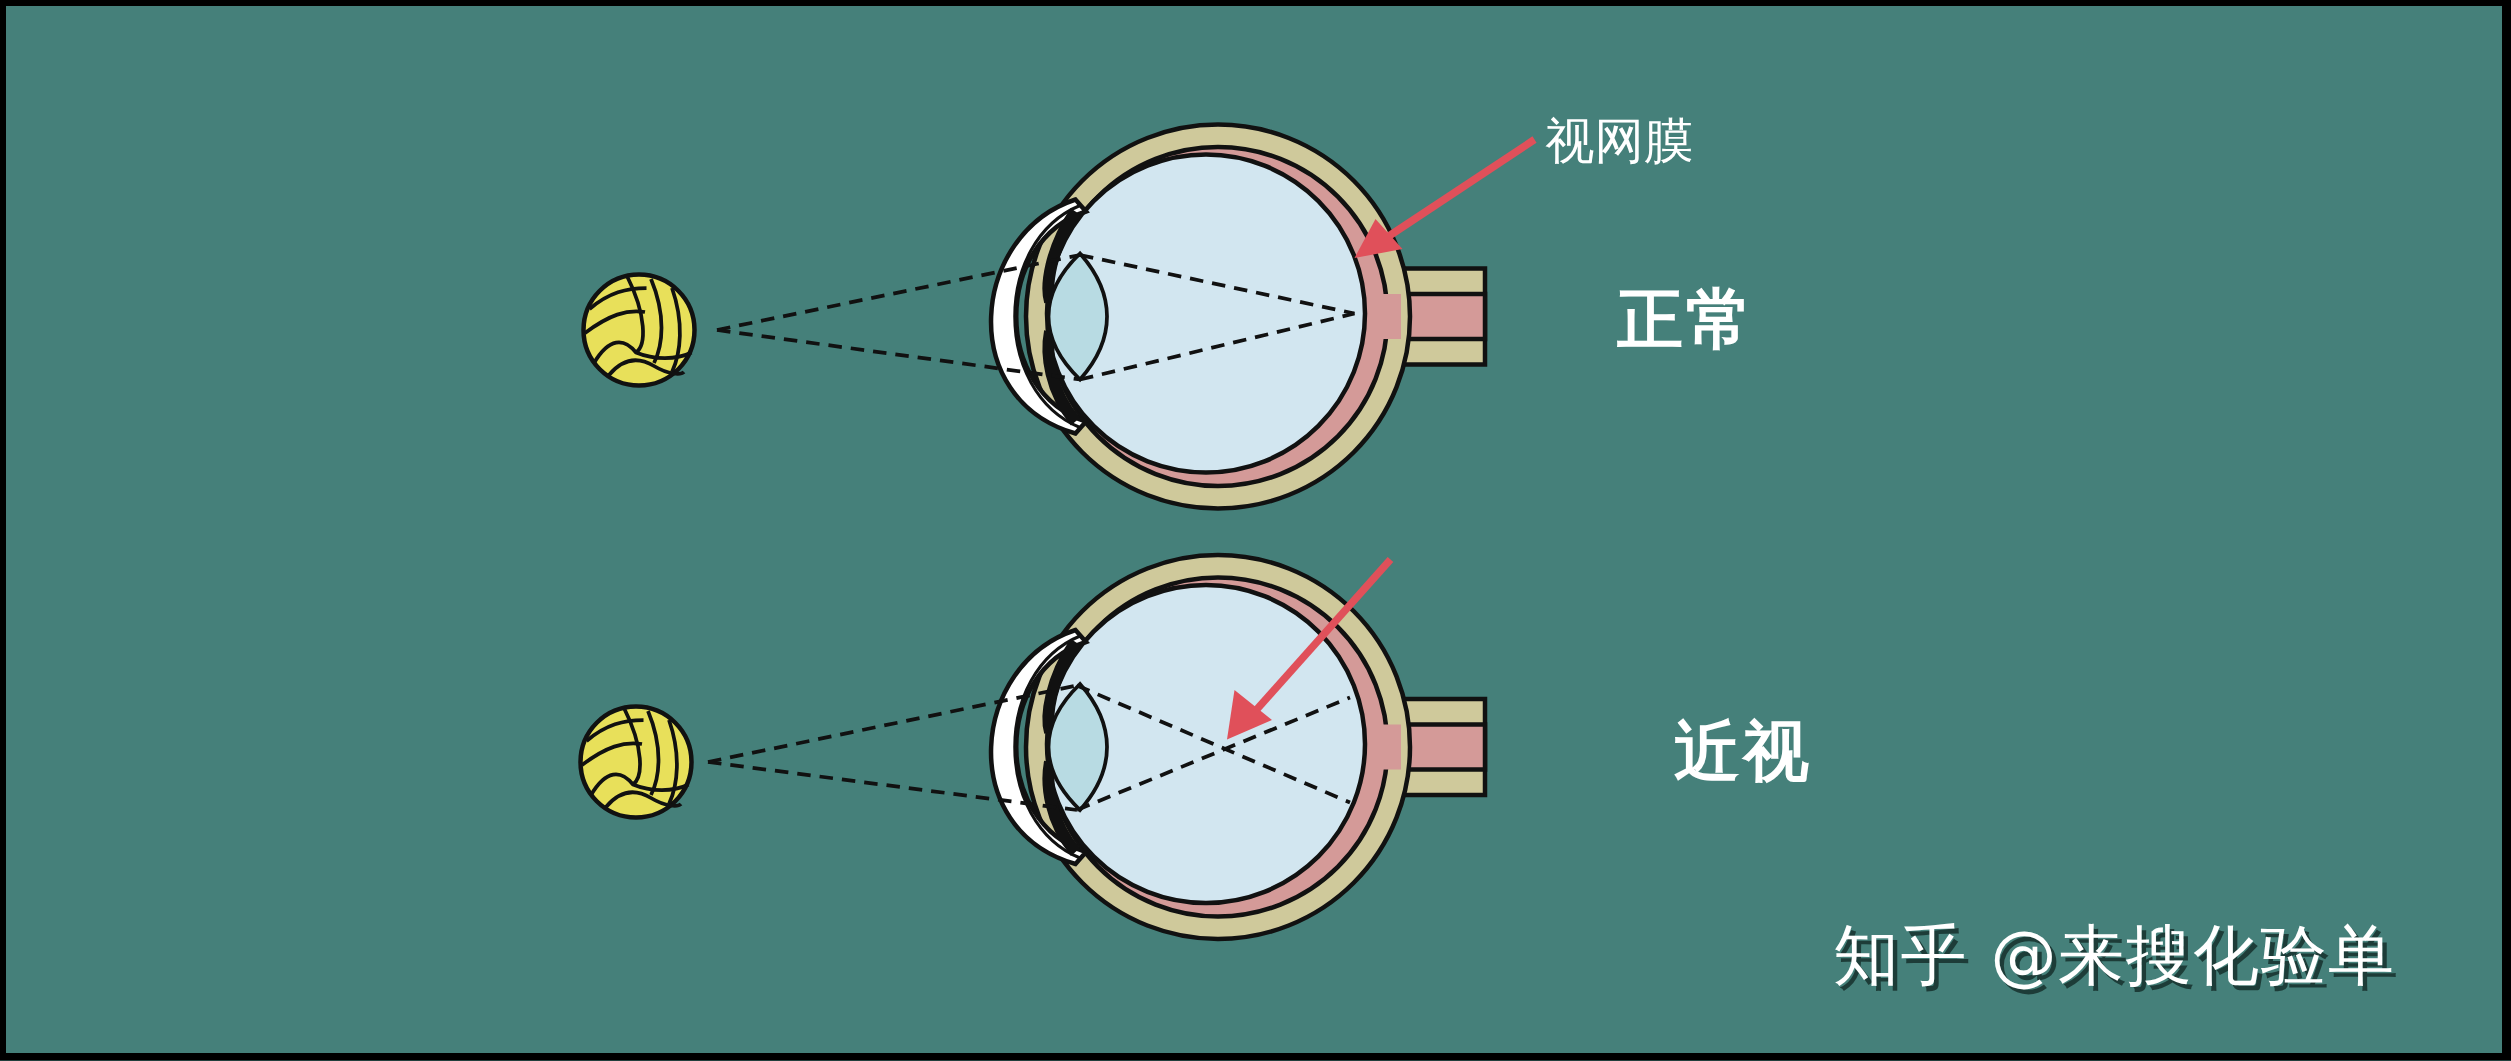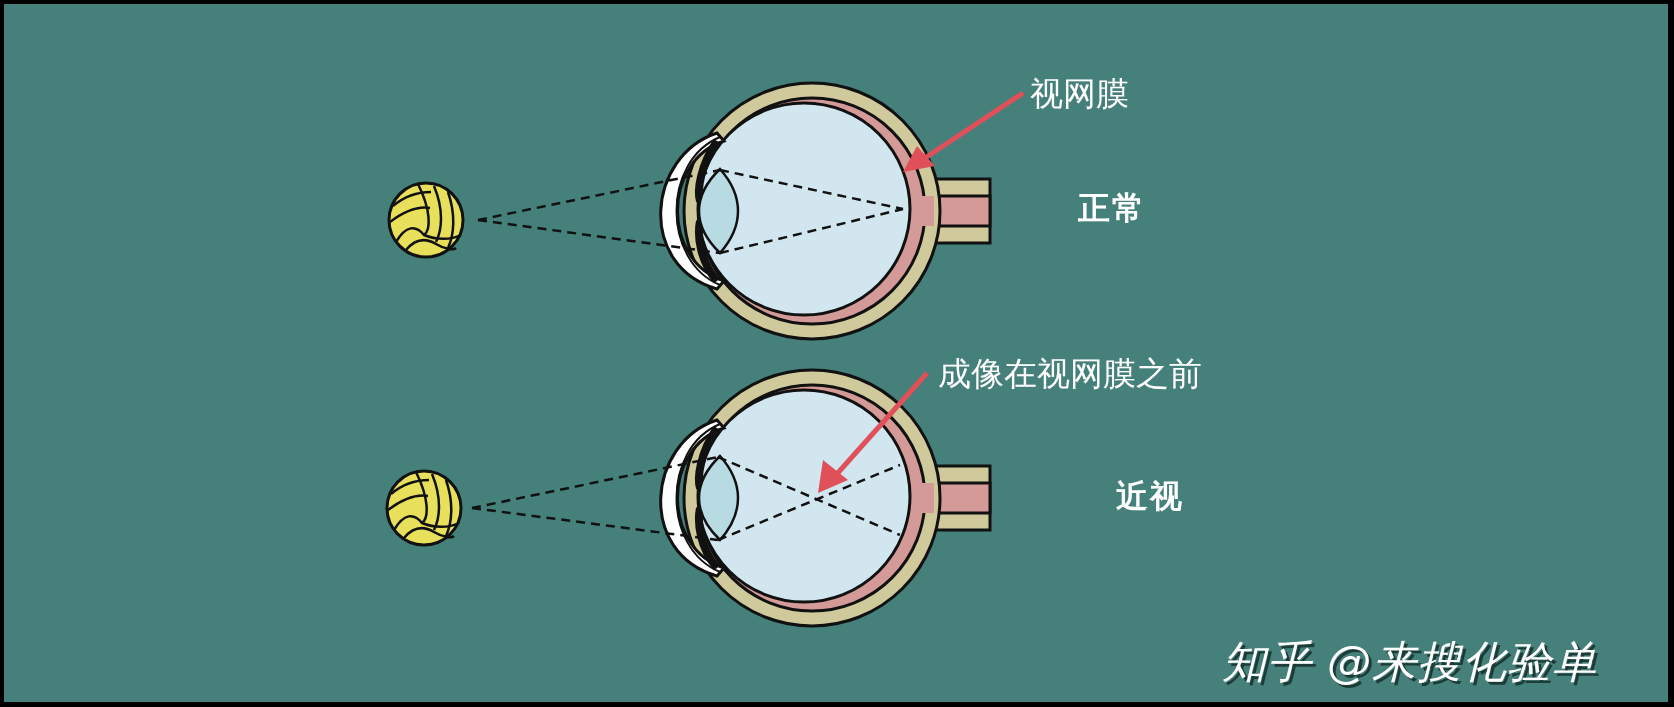--- a/index.html
+++ b/index.html
@@ -8,7 +8,7 @@
   svg { position: absolute; left: -4px; top: -4px; }
   .label { position: absolute; color: #ffffff; font-family: "DejaVu Sans", "Liberation Sans", sans-serif; white-space: nowrap; line-height: 1; text-align: center; }
   .small { font-size: 33px; font-weight: normal; }
-  .big { font-size: 32px; font-weight: bold; letter-spacing: 2px; }
+  .big { font-size: 44px; font-weight: bold; letter-spacing: 2px; }
   .wm { font-size: 44px; text-shadow: 3px 3px 0 #1d3c38; letter-spacing: 1px; }
 </style>
 </head>

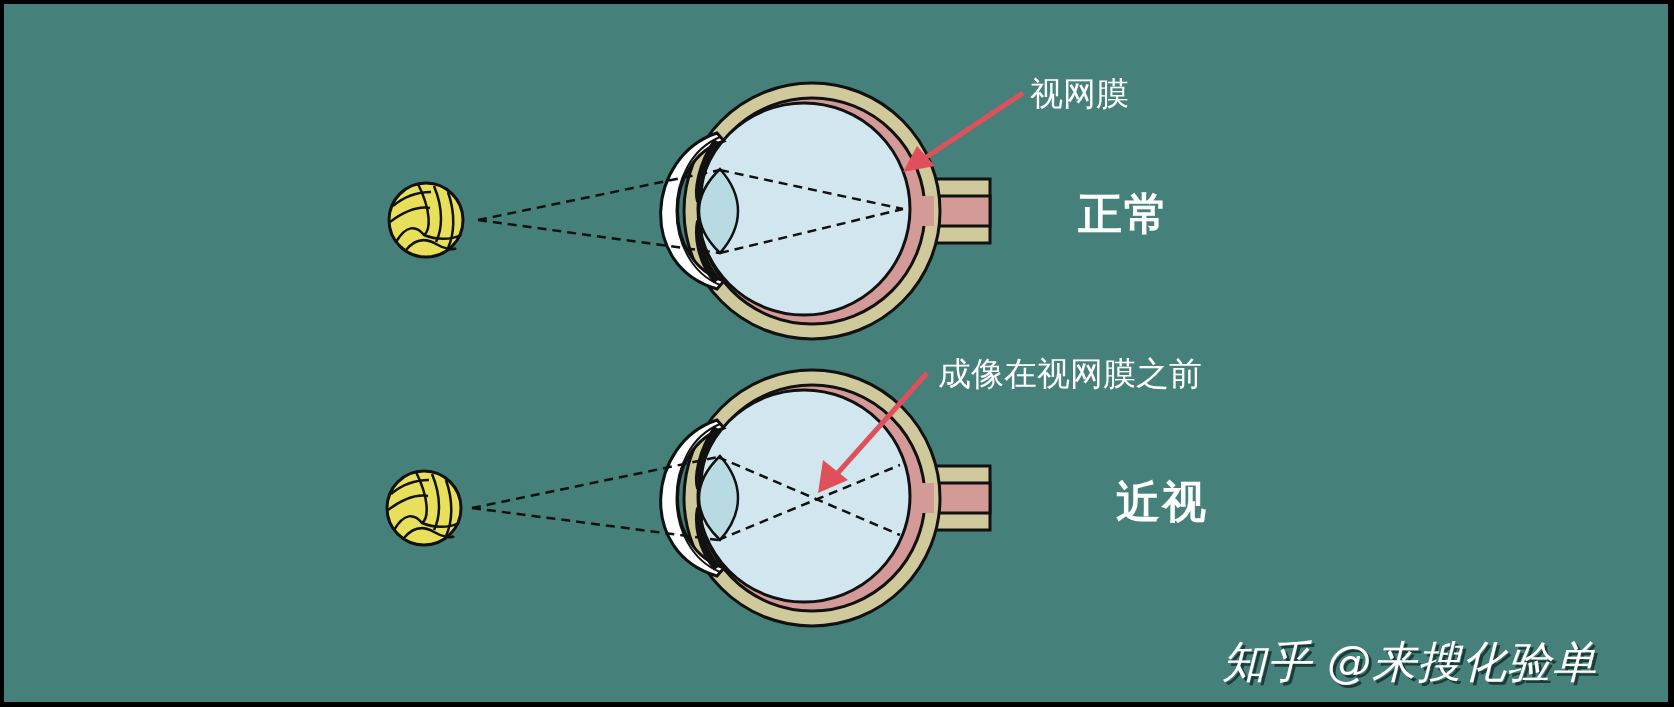--- a/index.html
+++ b/index.html
@@ -82,7 +82,6 @@
 
 <div class="label small" style="left:1026px; top:73px;">视网膜</div>
 <div class="label big" style="left:1074px; top:188px;">正常</div>
-<div class="label small" style="left:934px; top:353px;">成像在视网膜之前</div>
 <div class="label big" style="left:1112px; top:476px;">近视</div>
 <div class="label wm" style="left:1218px; top:636px;font-style:italic;">知乎 @来搜化验单</div>
 </div>

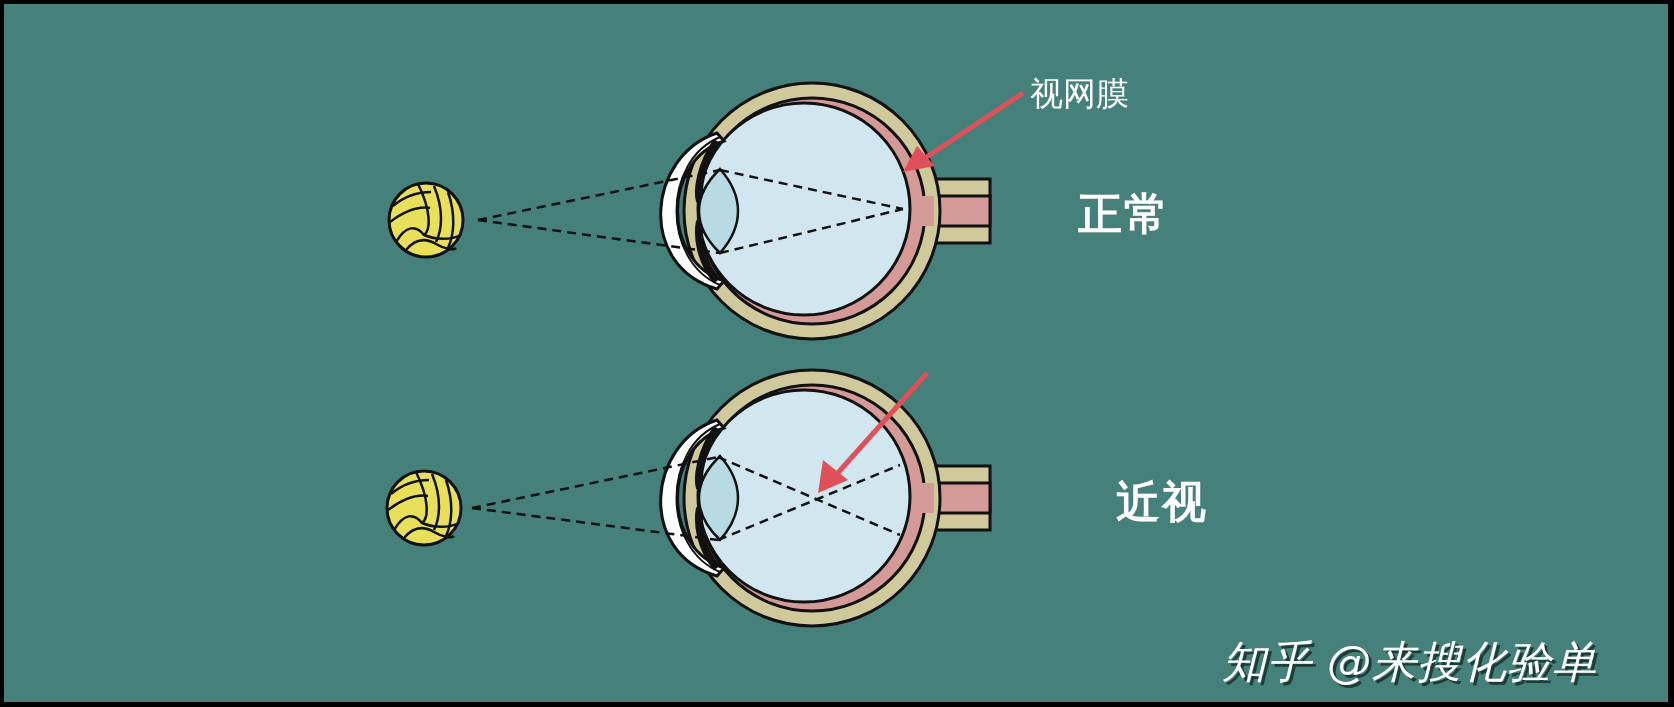--- a/index.html
+++ b/index.html
@@ -83,7 +83,7 @@
 <div class="label small" style="left:1026px; top:73px;">视网膜</div>
 <div class="label big" style="left:1074px; top:188px;">正常</div>
 <div class="label big" style="left:1112px; top:476px;">近视</div>
-<div class="label wm" style="left:1218px; top:636px;font-style:italic;">知乎 @来搜化验单</div>
+<div class="label wm" style="left:1218px; top:612px;">知乎 @来搜化验单</div>
 </div>
 
 </body></html>

